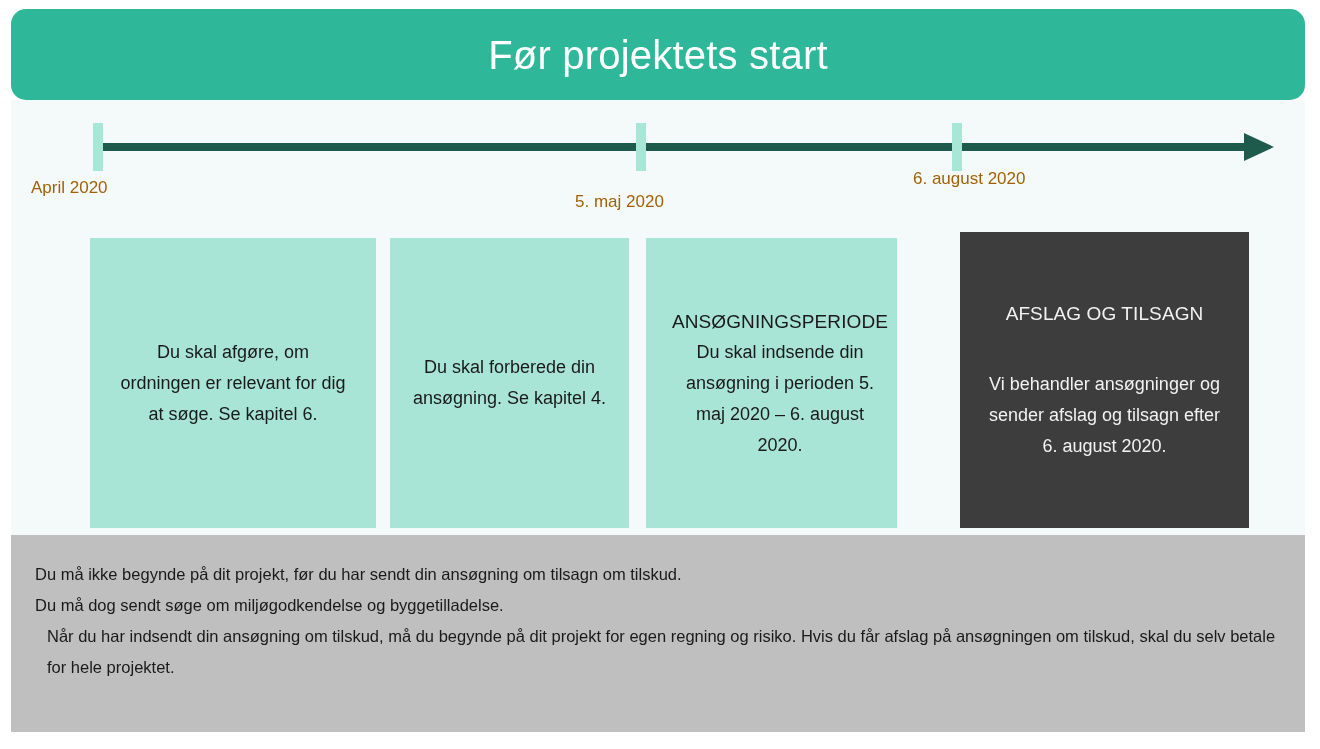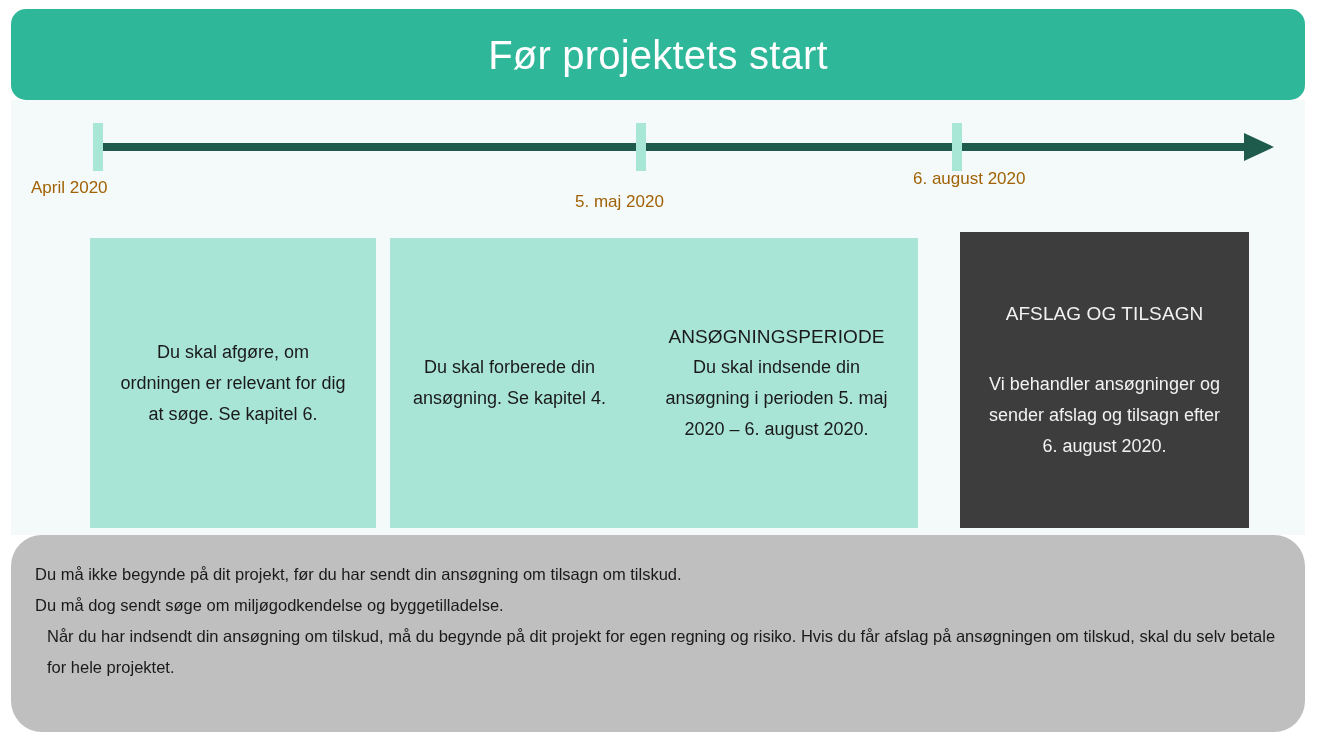--- a/index.html
+++ b/index.html
@@ -117,7 +117,7 @@
 
   .card.c1 { left: 79px;  top: 18px; width: 286px; height: 290px; }
   .card.c2 { left: 379px; top: 18px; width: 239px; height: 290px; }
-  .card.c3 { left: 607px; top: 18px; width: 300px; height: 290px; padding-left: 31px; }
+  .card.c3 { left: 635px; top: 18px; width: 251px; height: 290px; padding-left: 31px; }
   .card.c4 { left: 949px; top: 12px; width: 289px; height: 296px; }
 
   .card-heading {

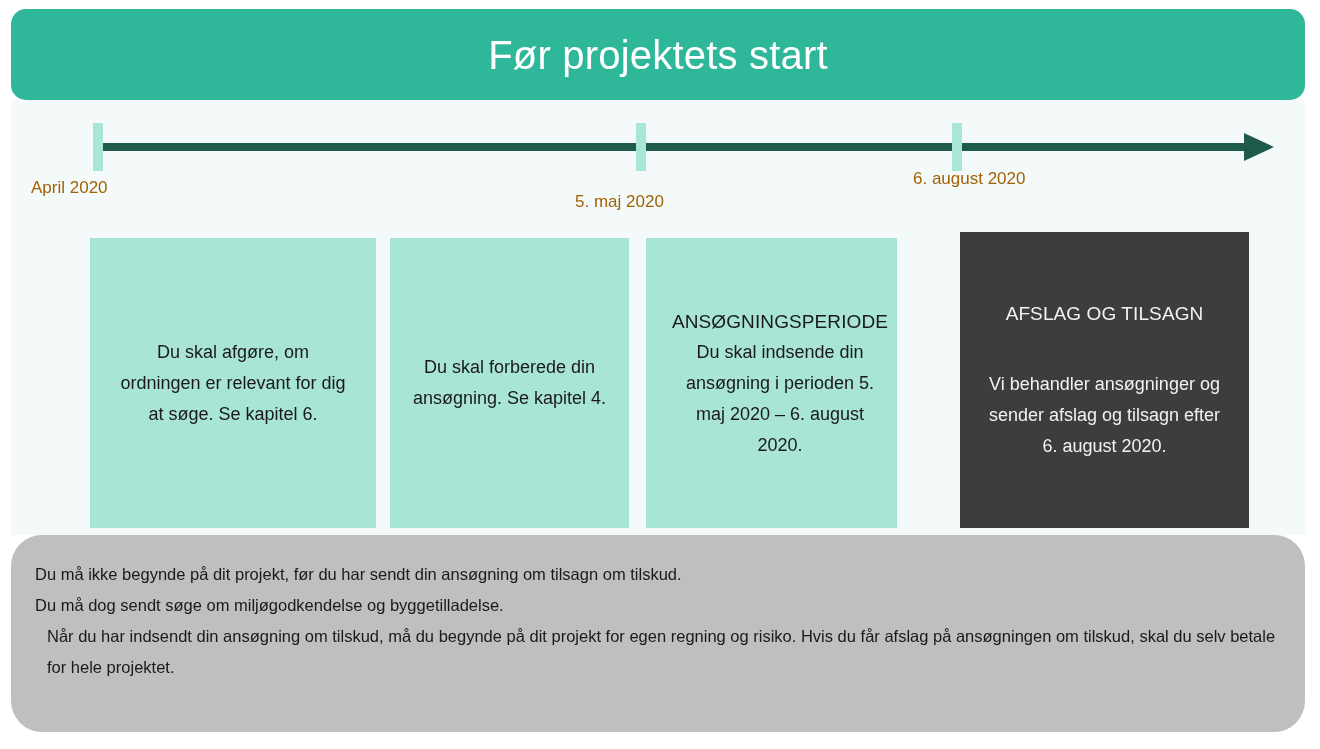--- a/index.html
+++ b/index.html
@@ -145,7 +145,6 @@
     height: 197px;
     background: #BFBFBF;
     padding: 24px 24px 20px 24px;
-    border-radius: 31px;
   }
   .footer-line {
     font-size: 16.5px;

